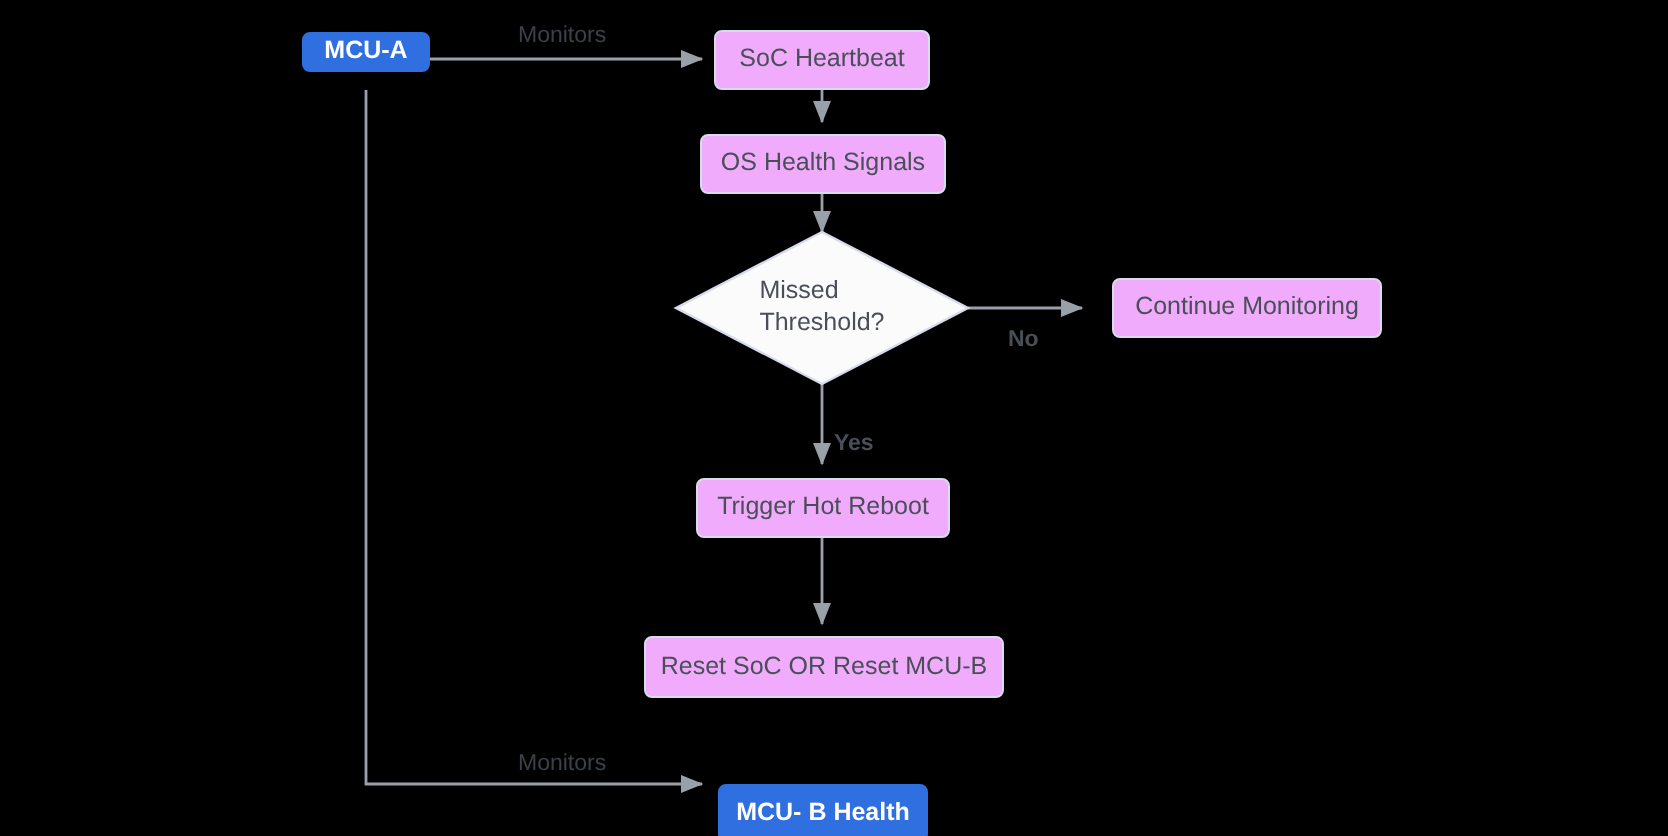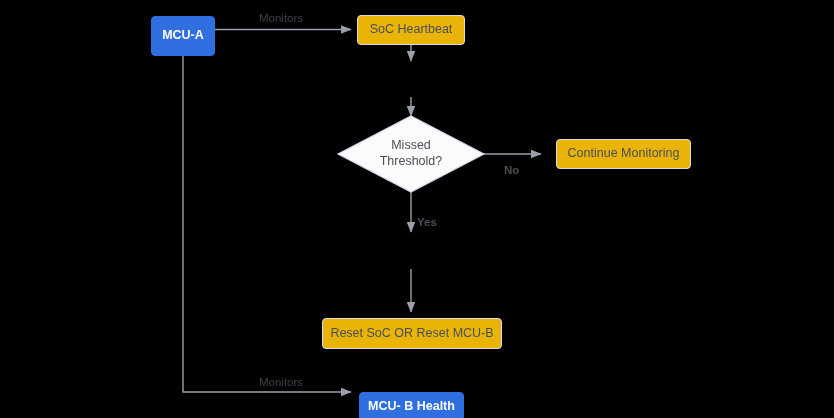--- a/index.html
+++ b/index.html
@@ -104,7 +104,7 @@
     <polygon points="411,116 484,154 411,192 338,154" fill="#fbfbfc" stroke="#d7dced" stroke-width="1.2"></polygon>
   </svg>
 
-  <div class="node node-rect accent" style="left:151px; top:16px; width:64px; height:40px;">
+  <div class="node node-rect accent" style="left:151px; top:16px; width:64px; height:20px;">
     <span>MCU-A</span>
   </div>
 

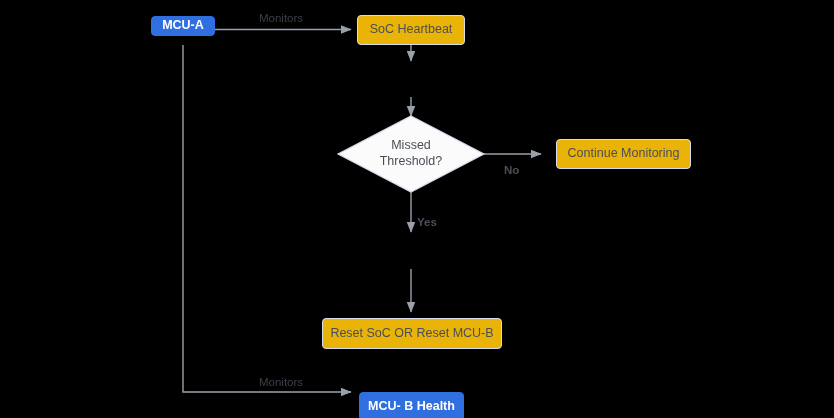--- a/index.html
+++ b/index.html
@@ -40,7 +40,7 @@
     font-weight: 600;
   }
   .plain {
-    background: #eab308;
+    background: #f0abfc;
     color: #4a4f57;
     border: 1px solid #d7dced;
     font-size: 12.5px;

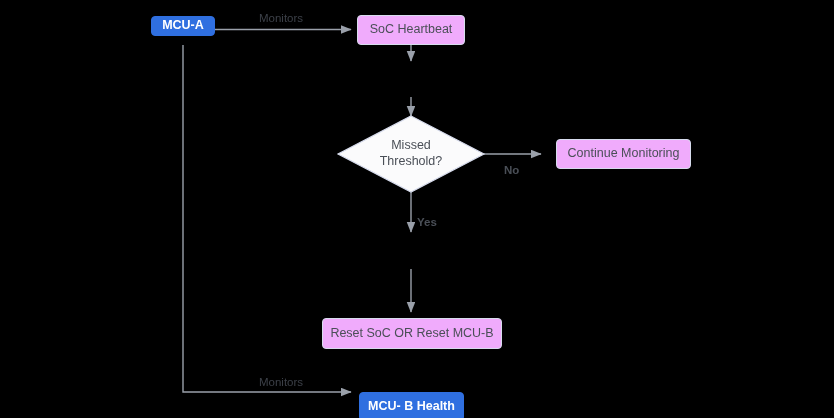--- a/index.html
+++ b/index.html
@@ -112,6 +112,9 @@
     <span>SoC Heartbeat</span>
   </div>
 
+  <div class="node node-rect plain" style="left:350px; top:67px; width:123px; height:30px;">
+    <span>OS Health Signals</span>
+  </div>
 
   <div class="diamond-wrap" style="left:338px; top:116px; width:146px; height:76px;">
     <div class="diamond-label">

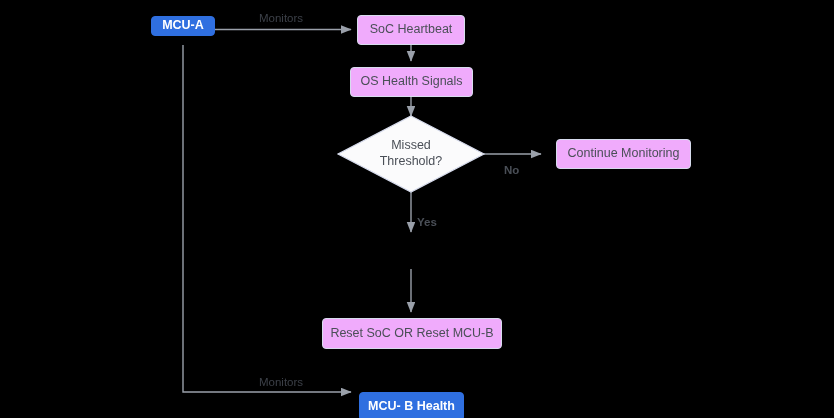--- a/index.html
+++ b/index.html
@@ -57,7 +57,7 @@
     display: flex;
     align-items: center;
     justify-content: center;
-    text-align: center;
+    text-align: left;
     font-size: 12.5px;
     color: #4a4f57;
     line-height: 1.25;

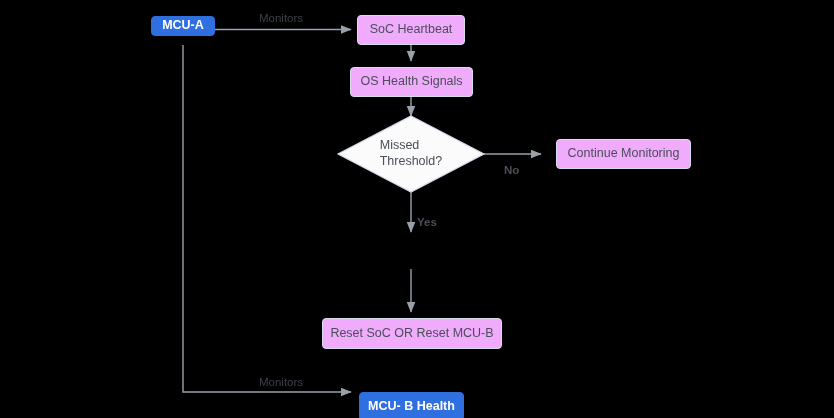--- a/index.html
+++ b/index.html
@@ -129,6 +129,9 @@
     <span>Continue Monitoring</span>
   </div>
 
+  <div class="node node-rect plain" style="left:348px; top:239px; width:127px; height:30px;">
+    <span>Trigger Hot Reboot</span>
+  </div>
 
   <div class="node node-rect plain" style="left:322px; top:318px; width:180px; height:31px;text-align:center;">
     <span>Reset SoC OR Reset MCU-B</span>

